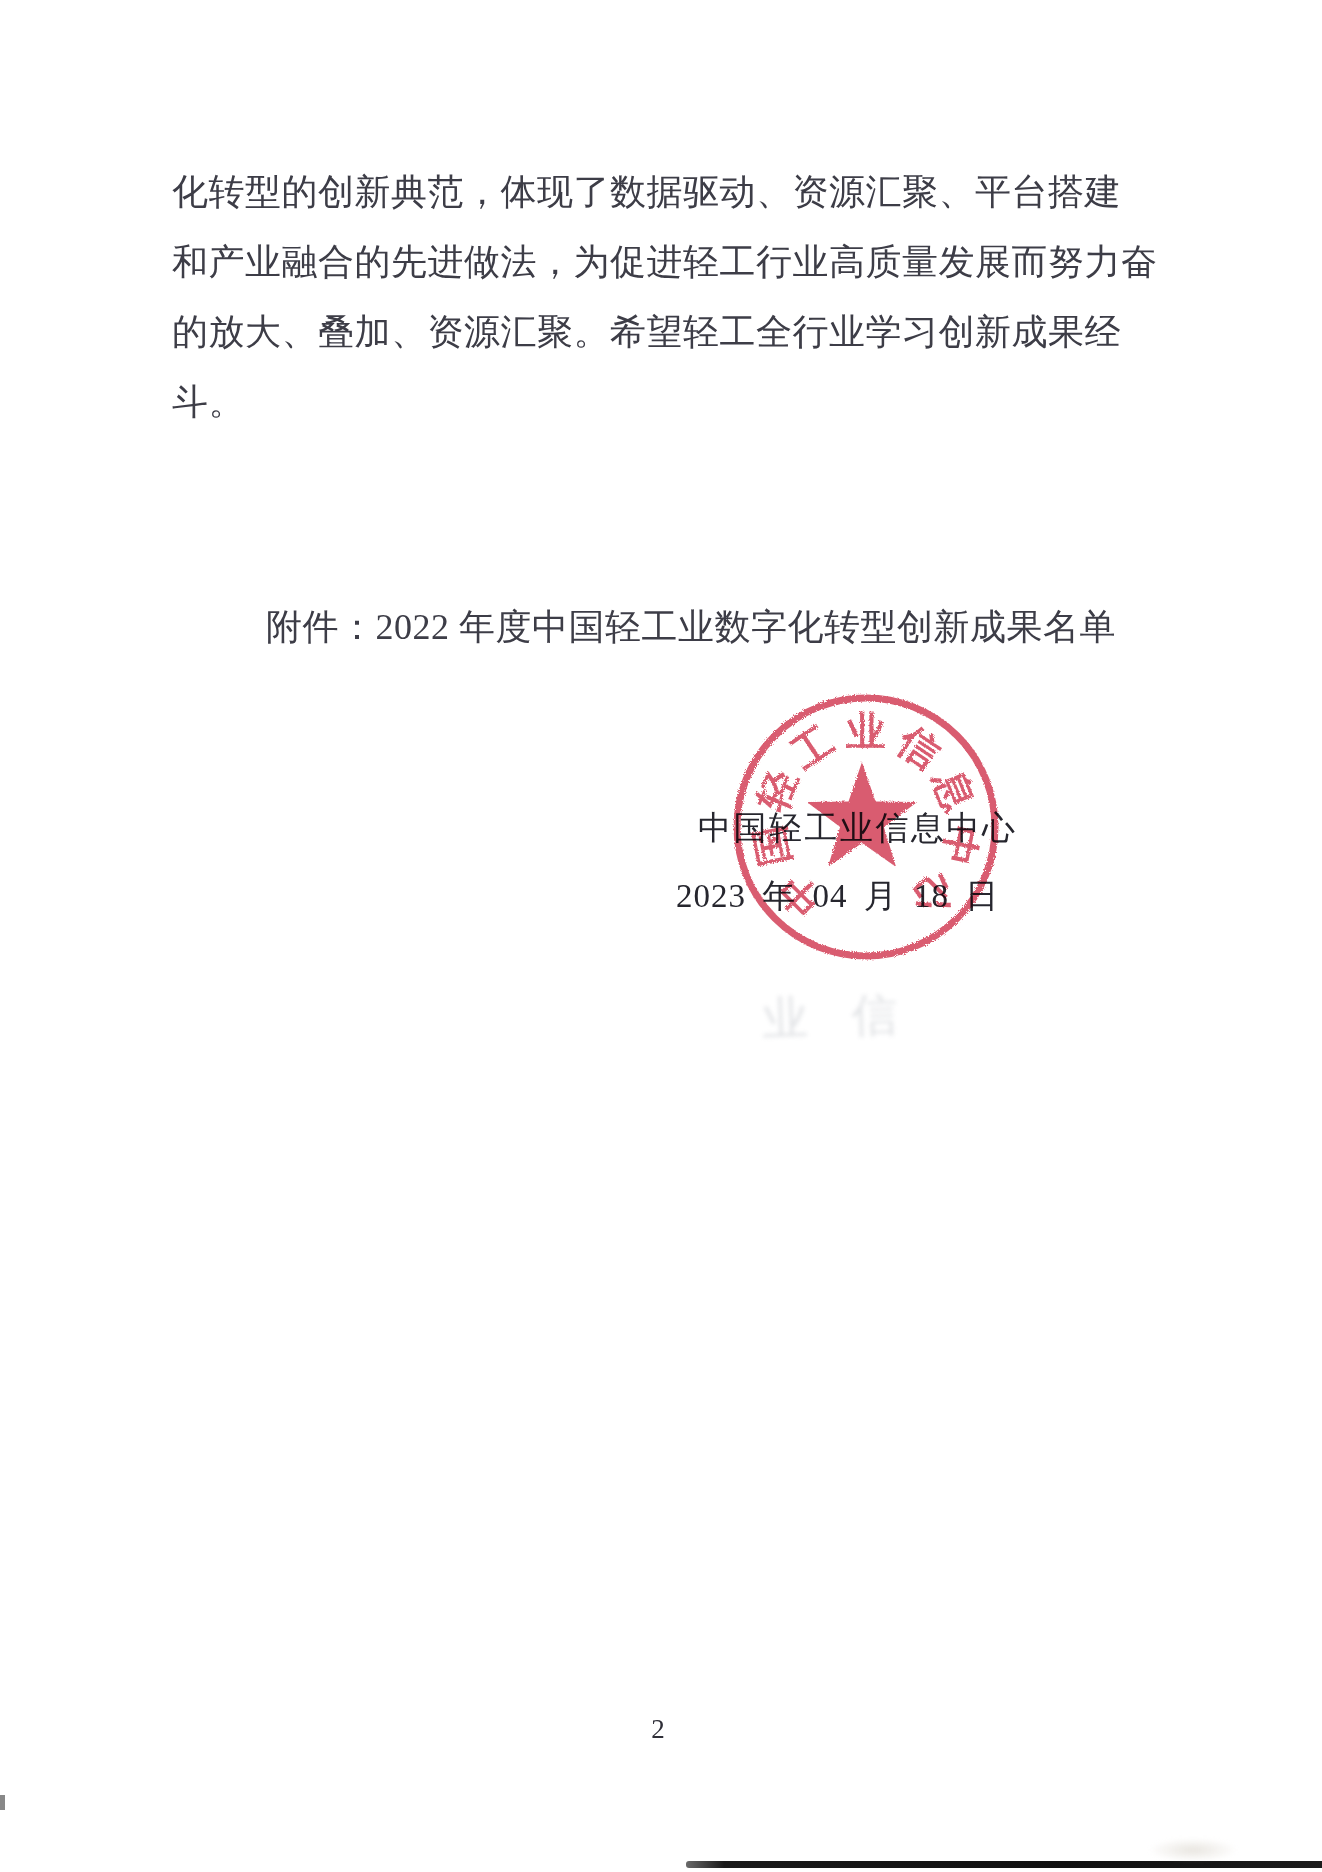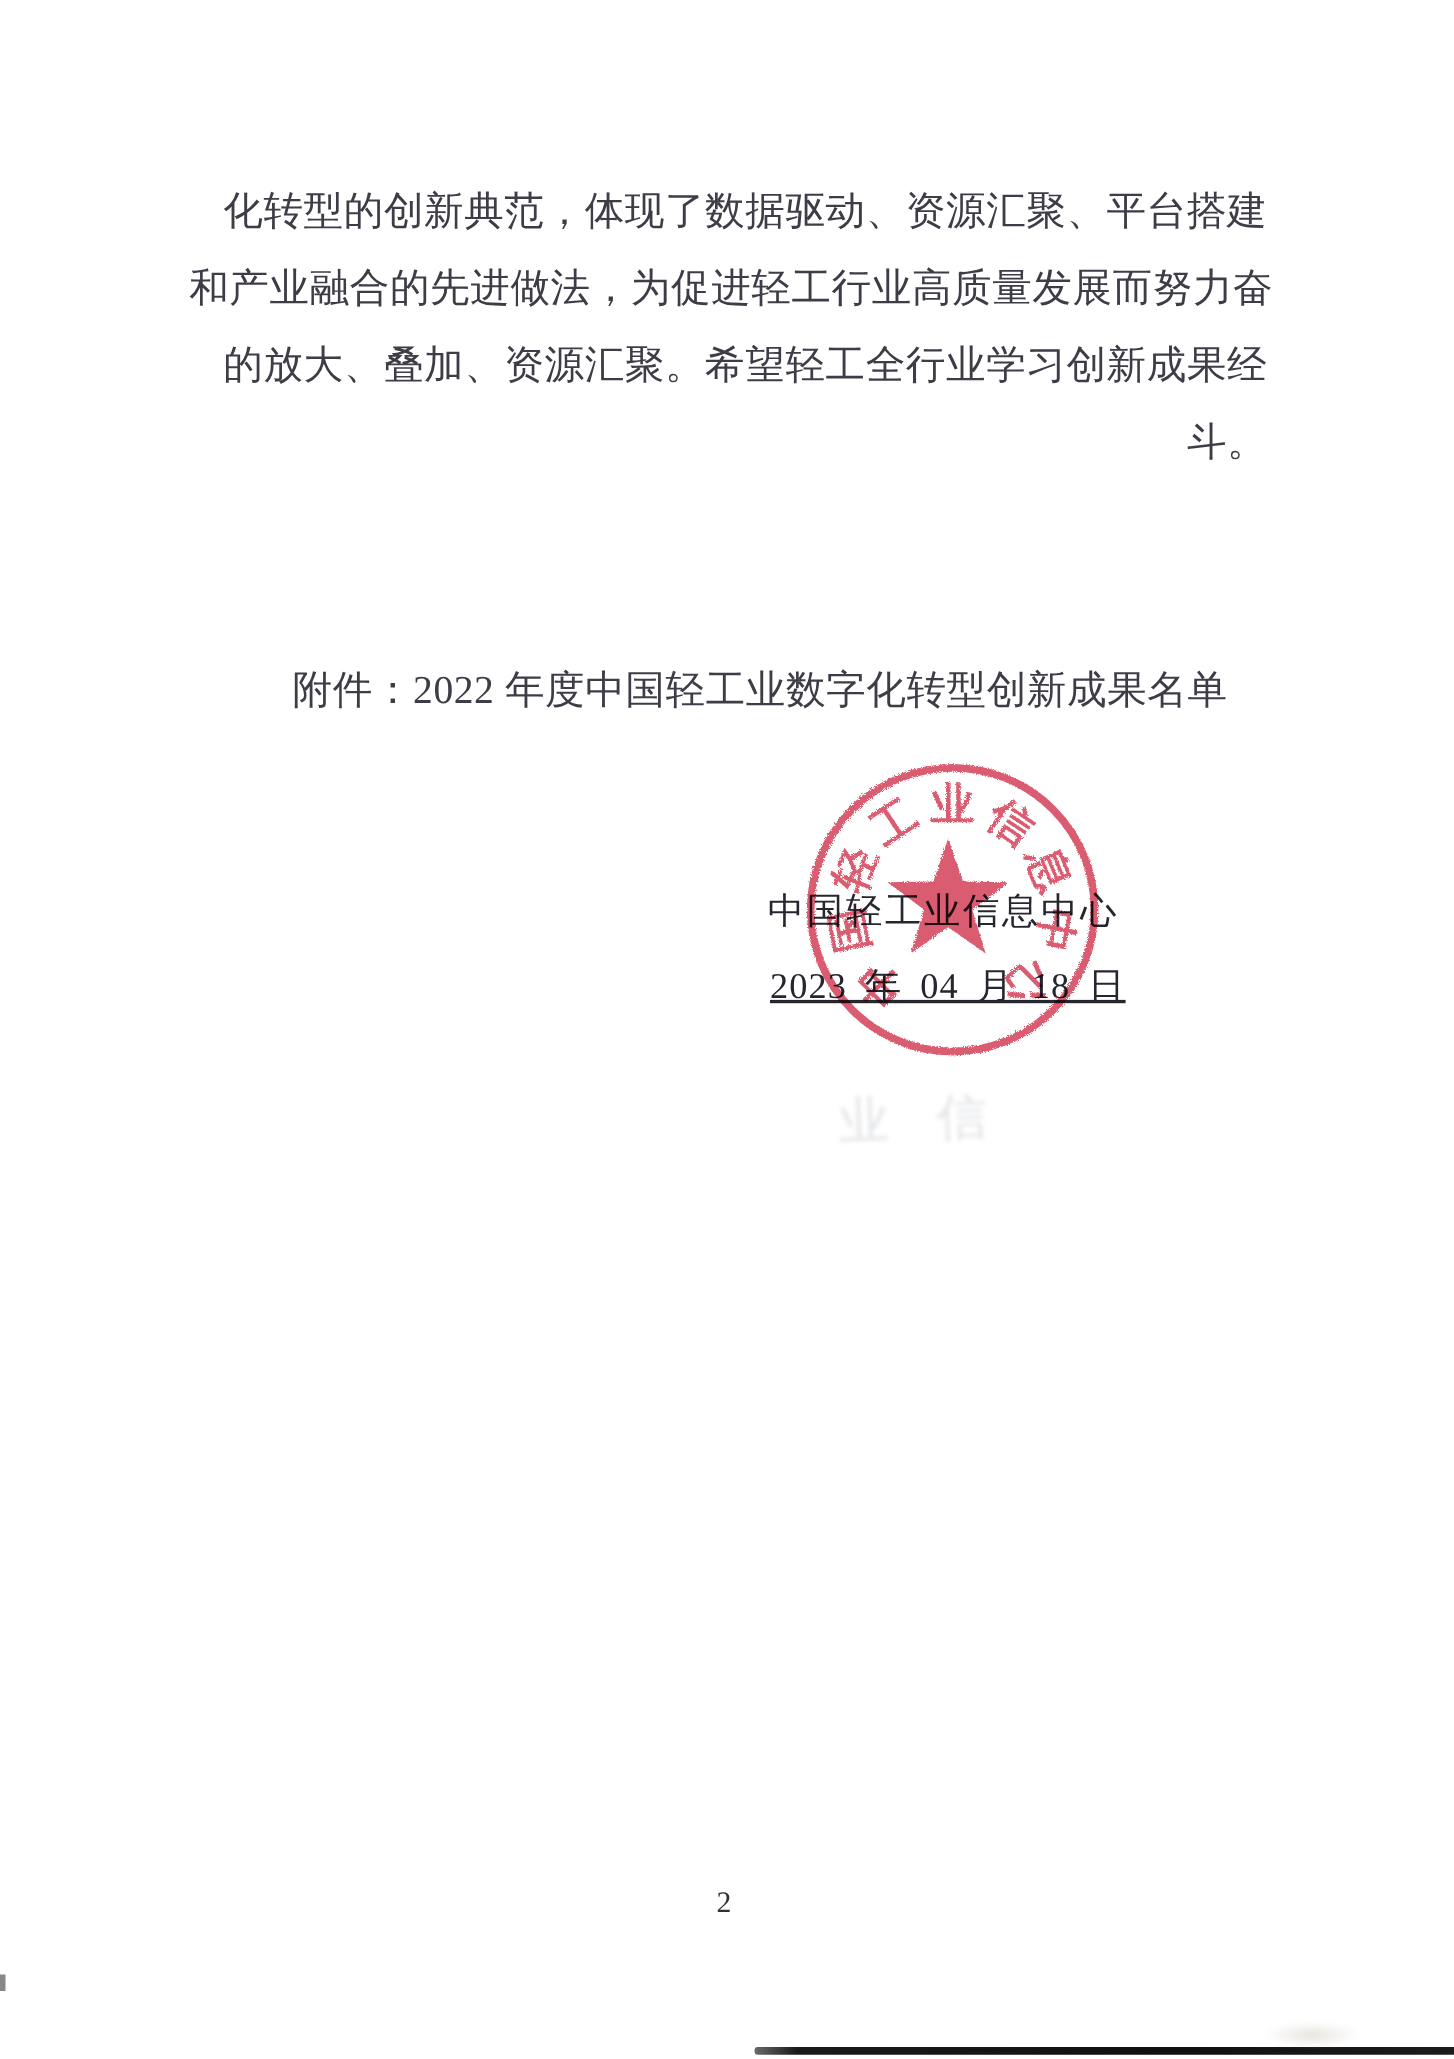--- a/index.html
+++ b/index.html
@@ -20,7 +20,6 @@
     color: #3d3d47;
     font-size: 36px;
     letter-spacing: 0.5px;
-    text-align: right;
   }
   .body-text .line {
     height: 70px;

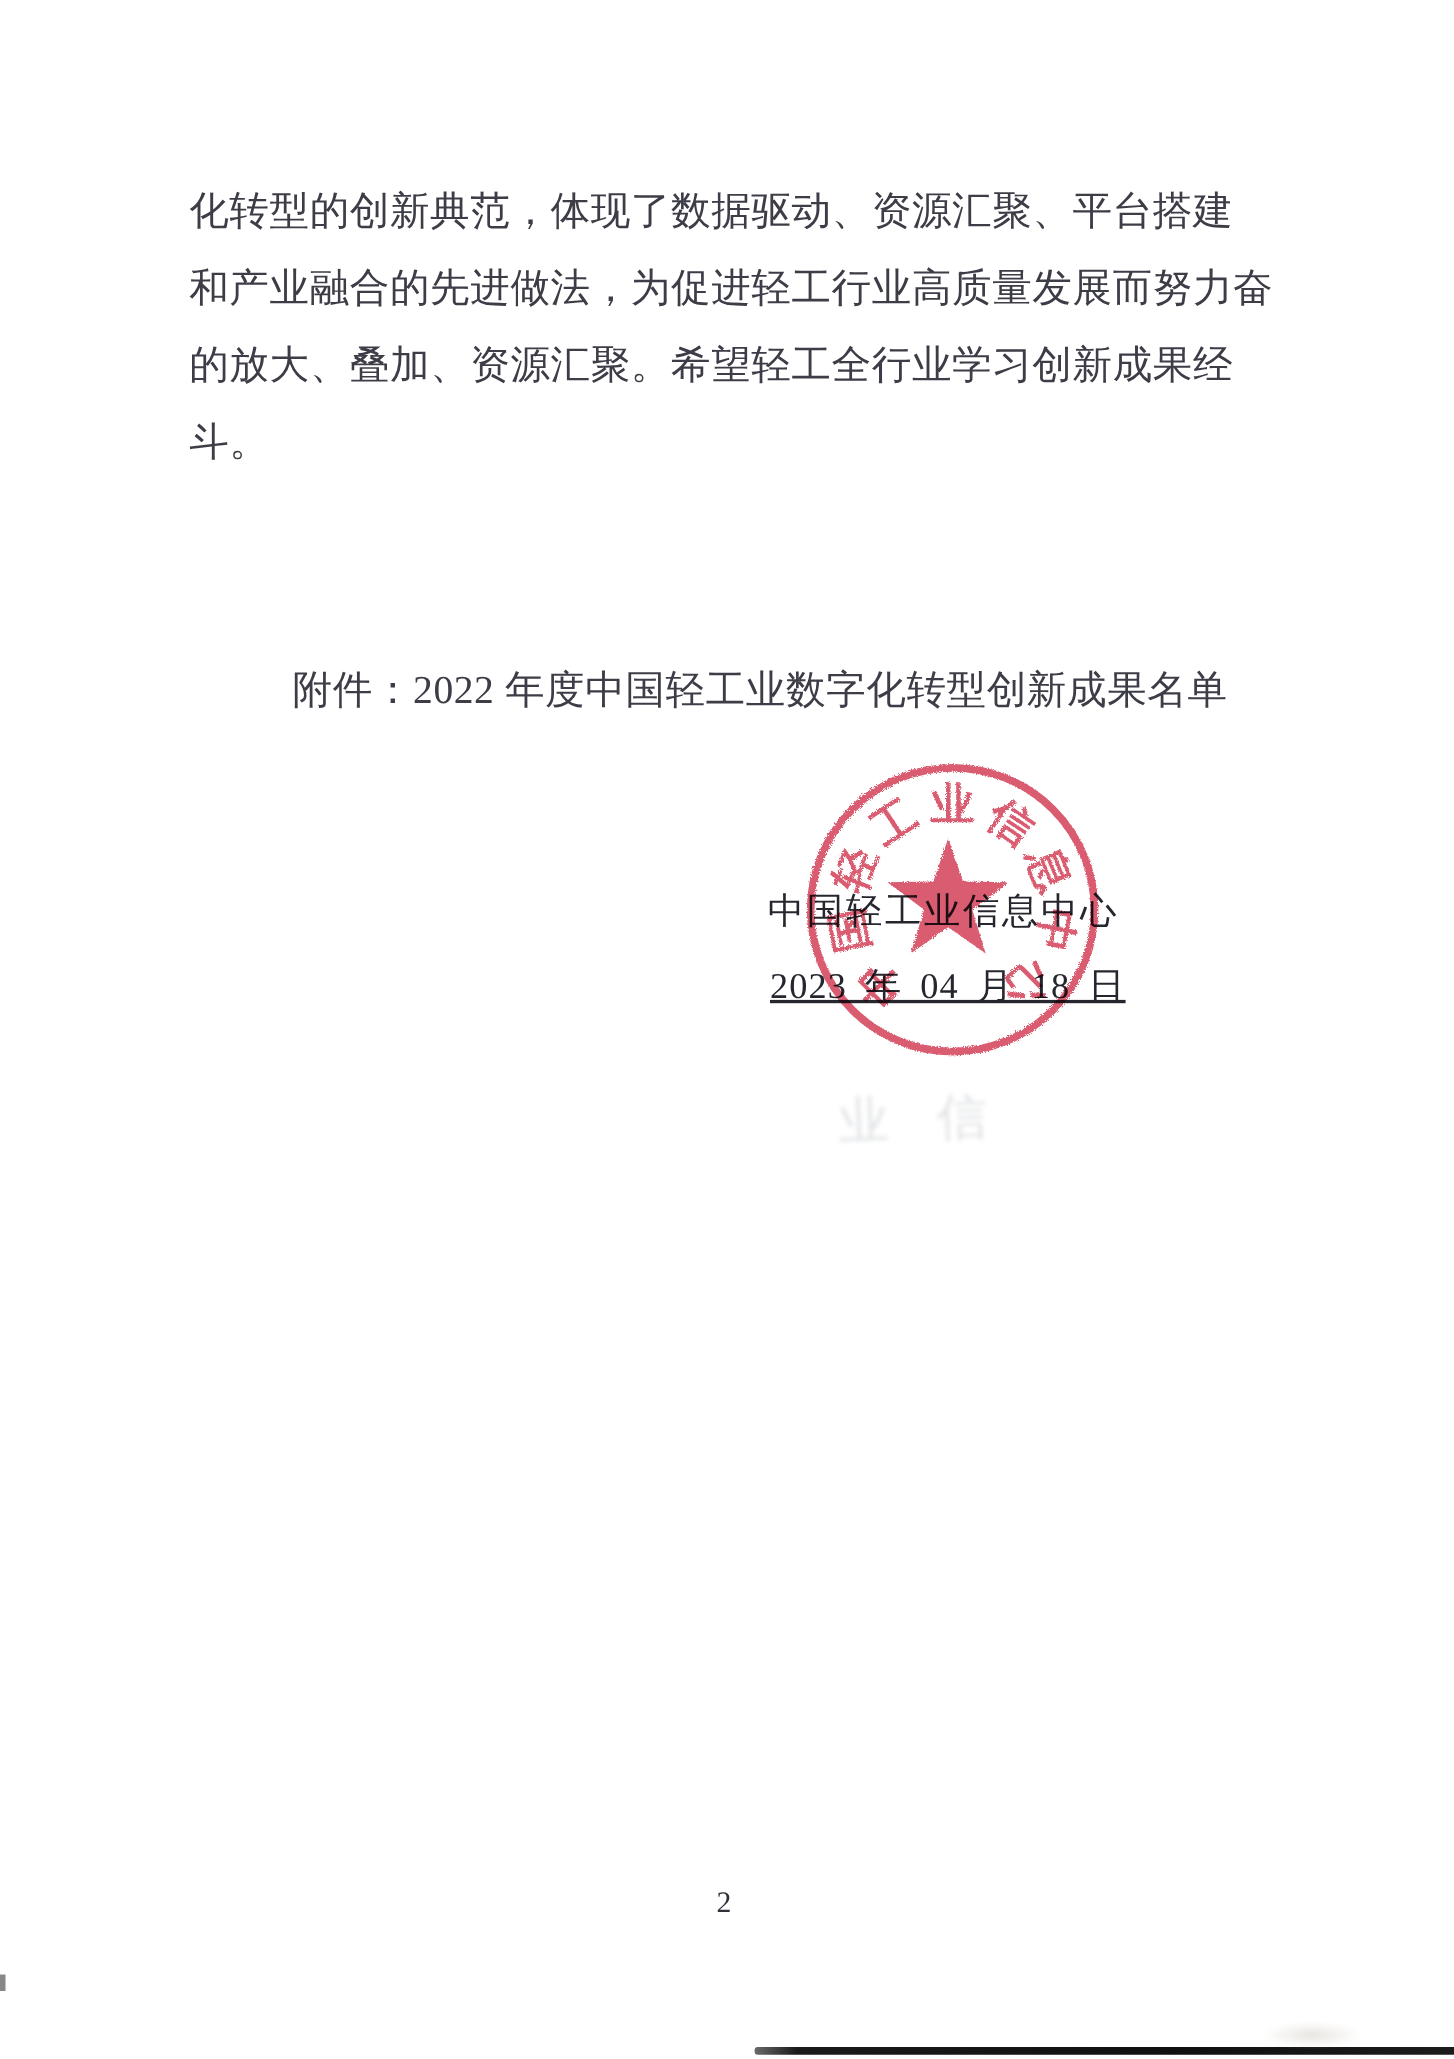--- a/index.html
+++ b/index.html
@@ -53,7 +53,7 @@
   }
   .sig-date {
     position: absolute;
-    left: 700px;
+    left: 676px;
     top: 874px;
     font-size: 33px;
     word-spacing: 7px;
@@ -61,7 +61,6 @@
     color: #26262e;
     white-space: nowrap;
     z-index: 2;
-    text-decoration: underline;
   }
   
   .seal {

